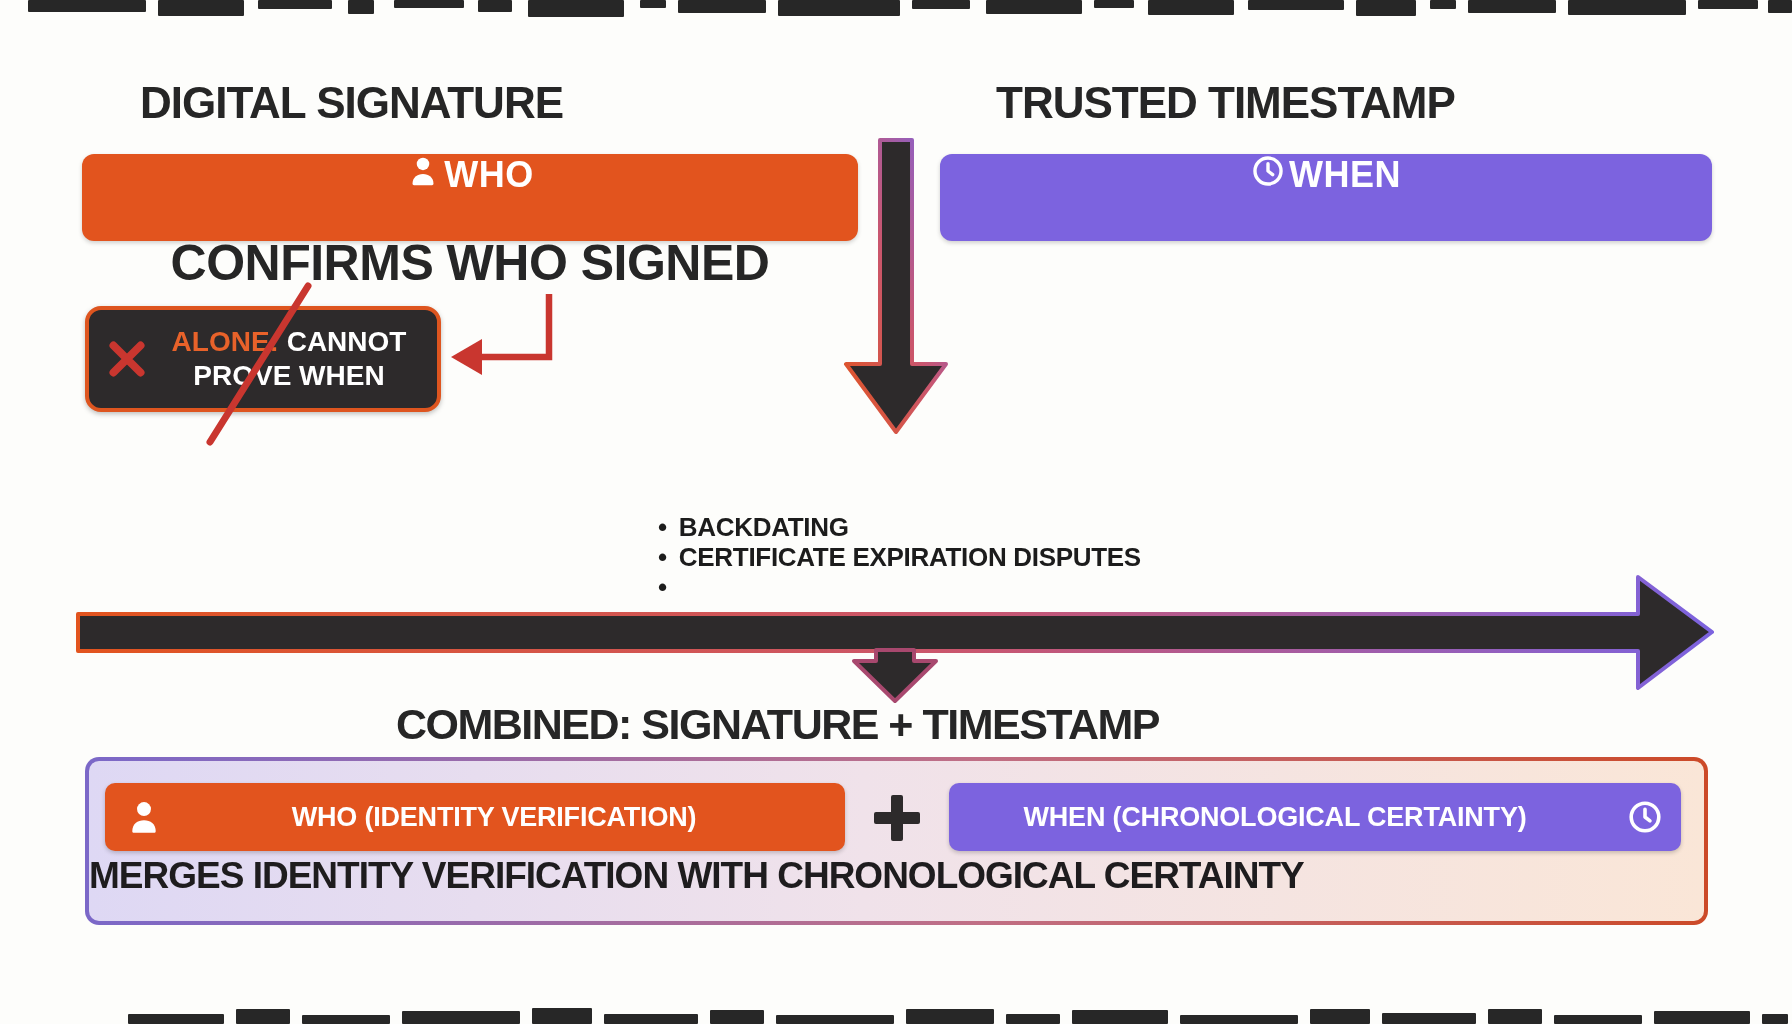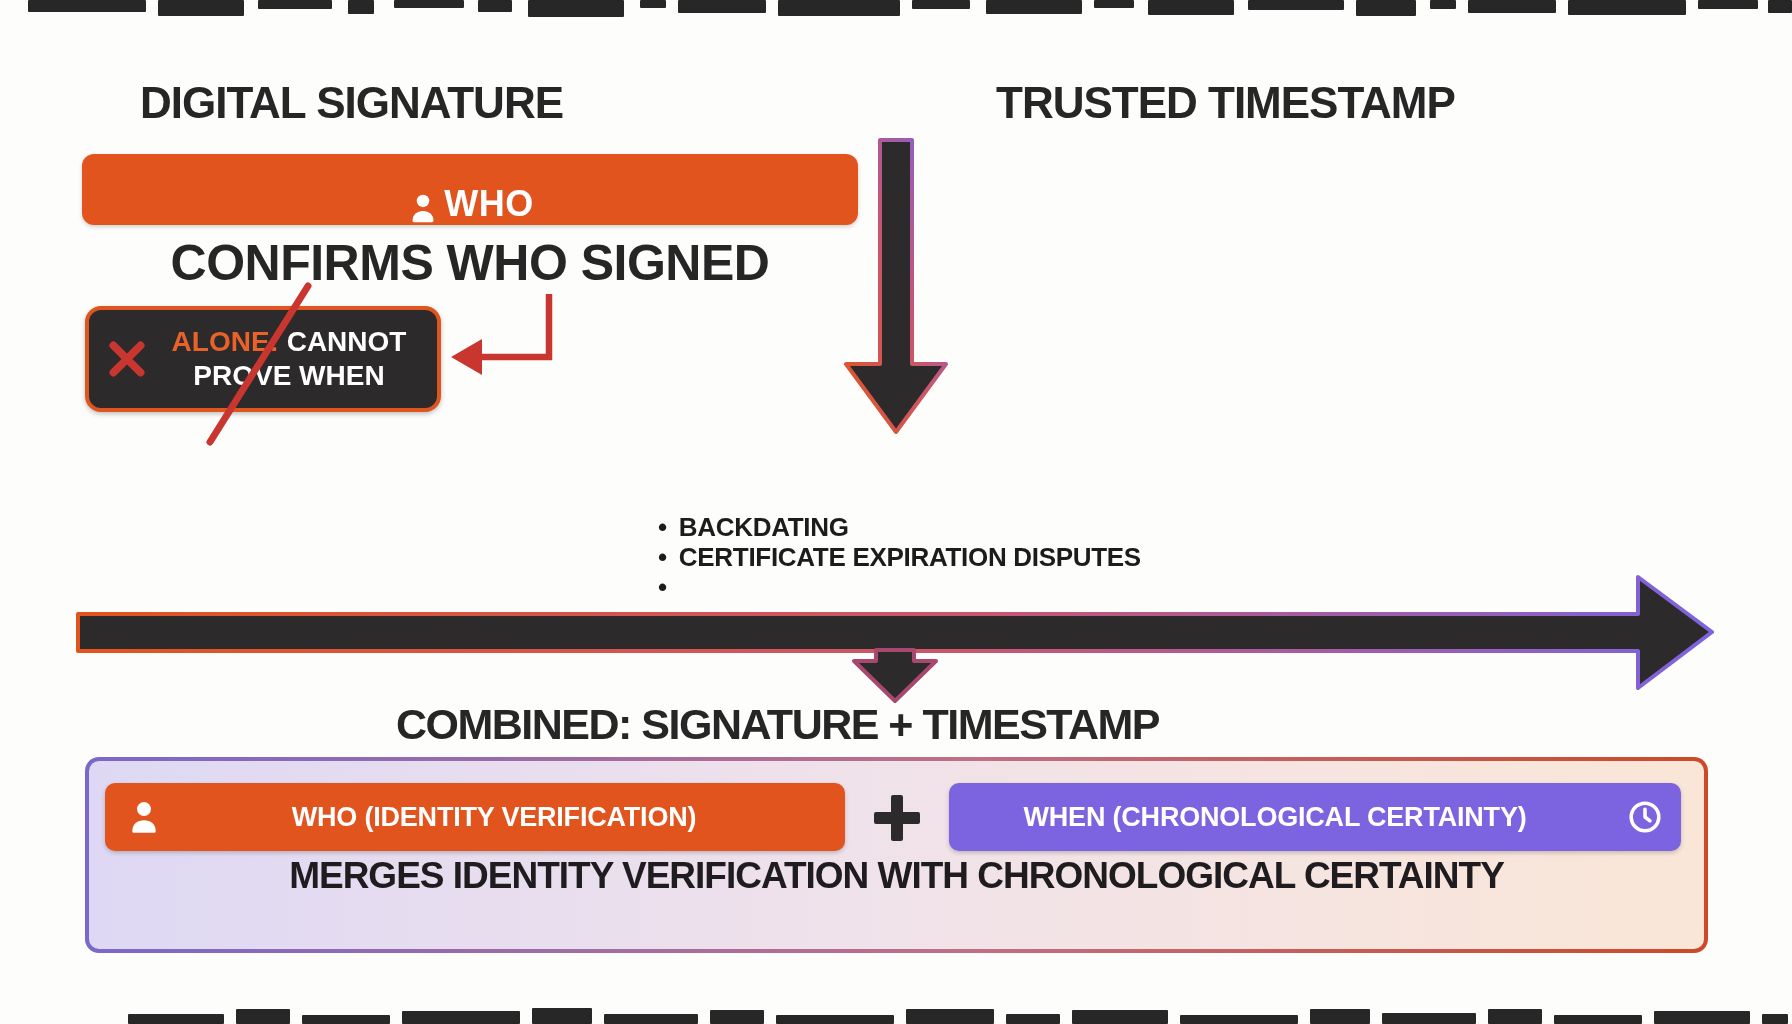--- a/index.html
+++ b/index.html
@@ -16,8 +16,8 @@
 
   .col-heading{position:absolute;top:78px;width:660px;text-align:left;
     font-size:44px;font-weight:800;letter-spacing:-1px;color:var(--heading);}
-  .bar{position:absolute;top:154px;height:71px;border-radius:12px;display:flex;
-    align-items:flex-end;justify-content:center;gap:4px;color:#fff;font-weight:800;
+  .bar{position:absolute;top:154px;height:87px;border-radius:12px;display:flex;
+    align-items:flex-start;justify-content:center;gap:4px;color:#fff;font-weight:800;
     font-size:36px;letter-spacing:.5px;box-shadow:0 2px 4px rgba(0,0,0,.18);}
   .bar.orange{background:var(--orange);}
   .bar.purple{background:var(--purple);}

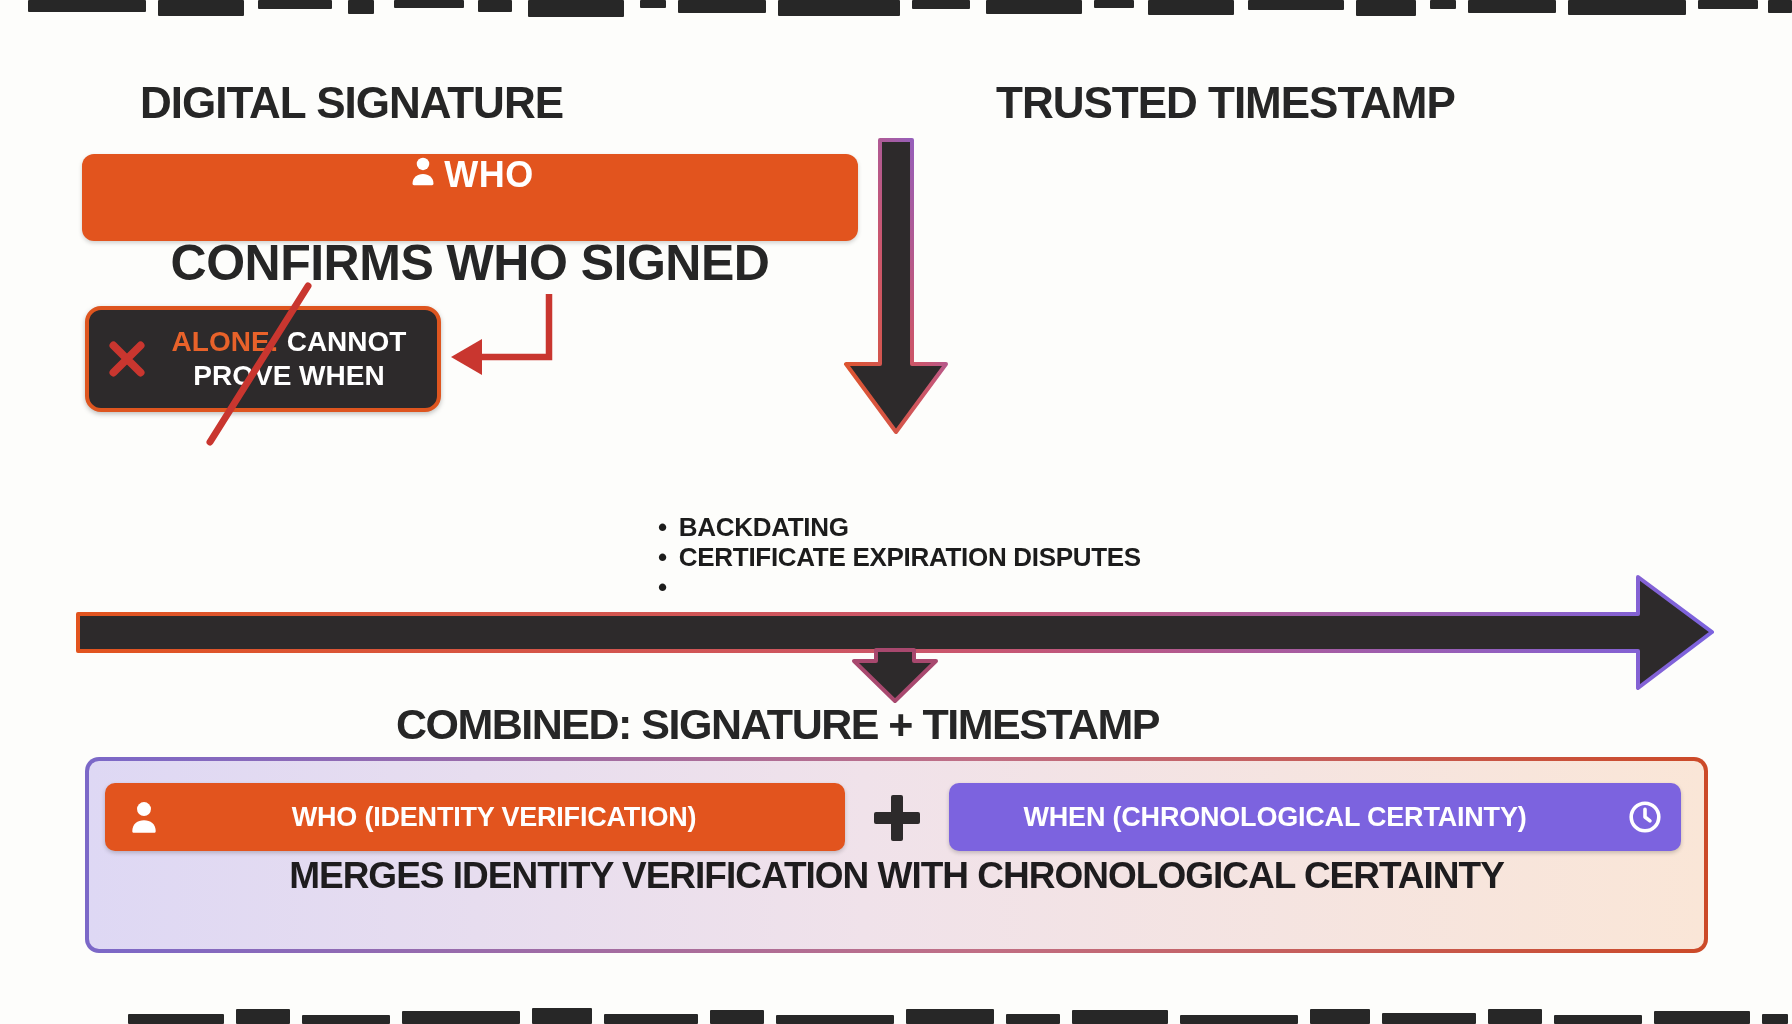--- a/index.html
+++ b/index.html
@@ -134,6 +134,15 @@
     </span>
     <span>WHO</span>
   </div>
+  <div class="bar purple" style="left:940px;width:772px;">
+    <span>
+      <svg class="icon-svg" width="34" height="34" viewBox="0 0 24 24">
+        <circle cx="12" cy="12" r="9.2" fill="none" stroke="#fff" stroke-width="2.4"></circle>
+        <path d="M12 6.8V12l3.3 2.6" fill="none" stroke="#fff" stroke-width="2.4" stroke-linecap="round" stroke-linejoin="round"></path>
+      </svg>
+    </span>
+    <span>WHEN</span>
+  </div>
 
   <div class="sub-text" style="left:140px;">CONFIRMS WHO SIGNED</div>
 

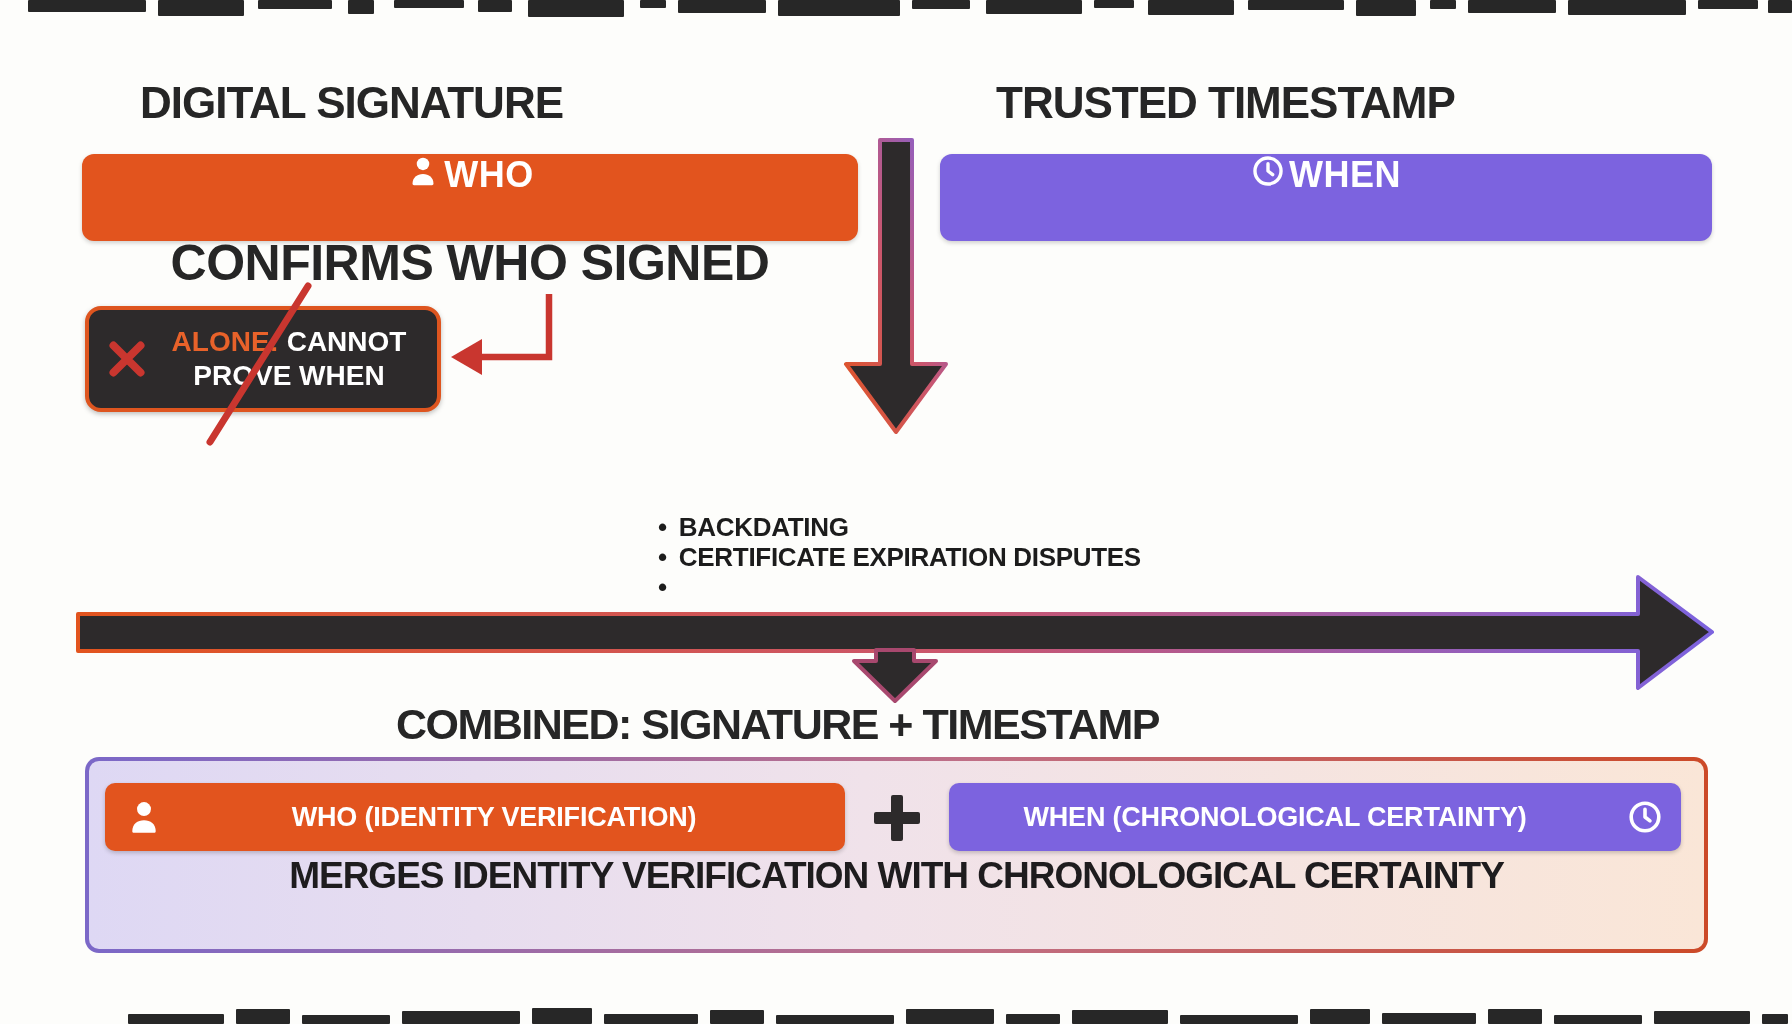--- a/index.html
+++ b/index.html
@@ -41,7 +41,7 @@
   .combined-heading{position:absolute;left:396px;top:700px;width:1000px;text-align:left;
     font-size:43px;font-weight:800;letter-spacing:-1.5px;color:var(--heading);}
 
-  .combined-outer{position:absolute;left:85px;top:757px;width:1623px;height:196px;
+  .combined-outer{position:absolute;left:85px;top:757px;width:1623px;height:168px;
     border-radius:14px;padding:4px;
     background:linear-gradient(90deg,var(--combined-border-left),var(--combined-border-mid) 55%,var(--combined-border-right));}
   .combined-inner{position:relative;width:100%;height:100%;border-radius:10px;

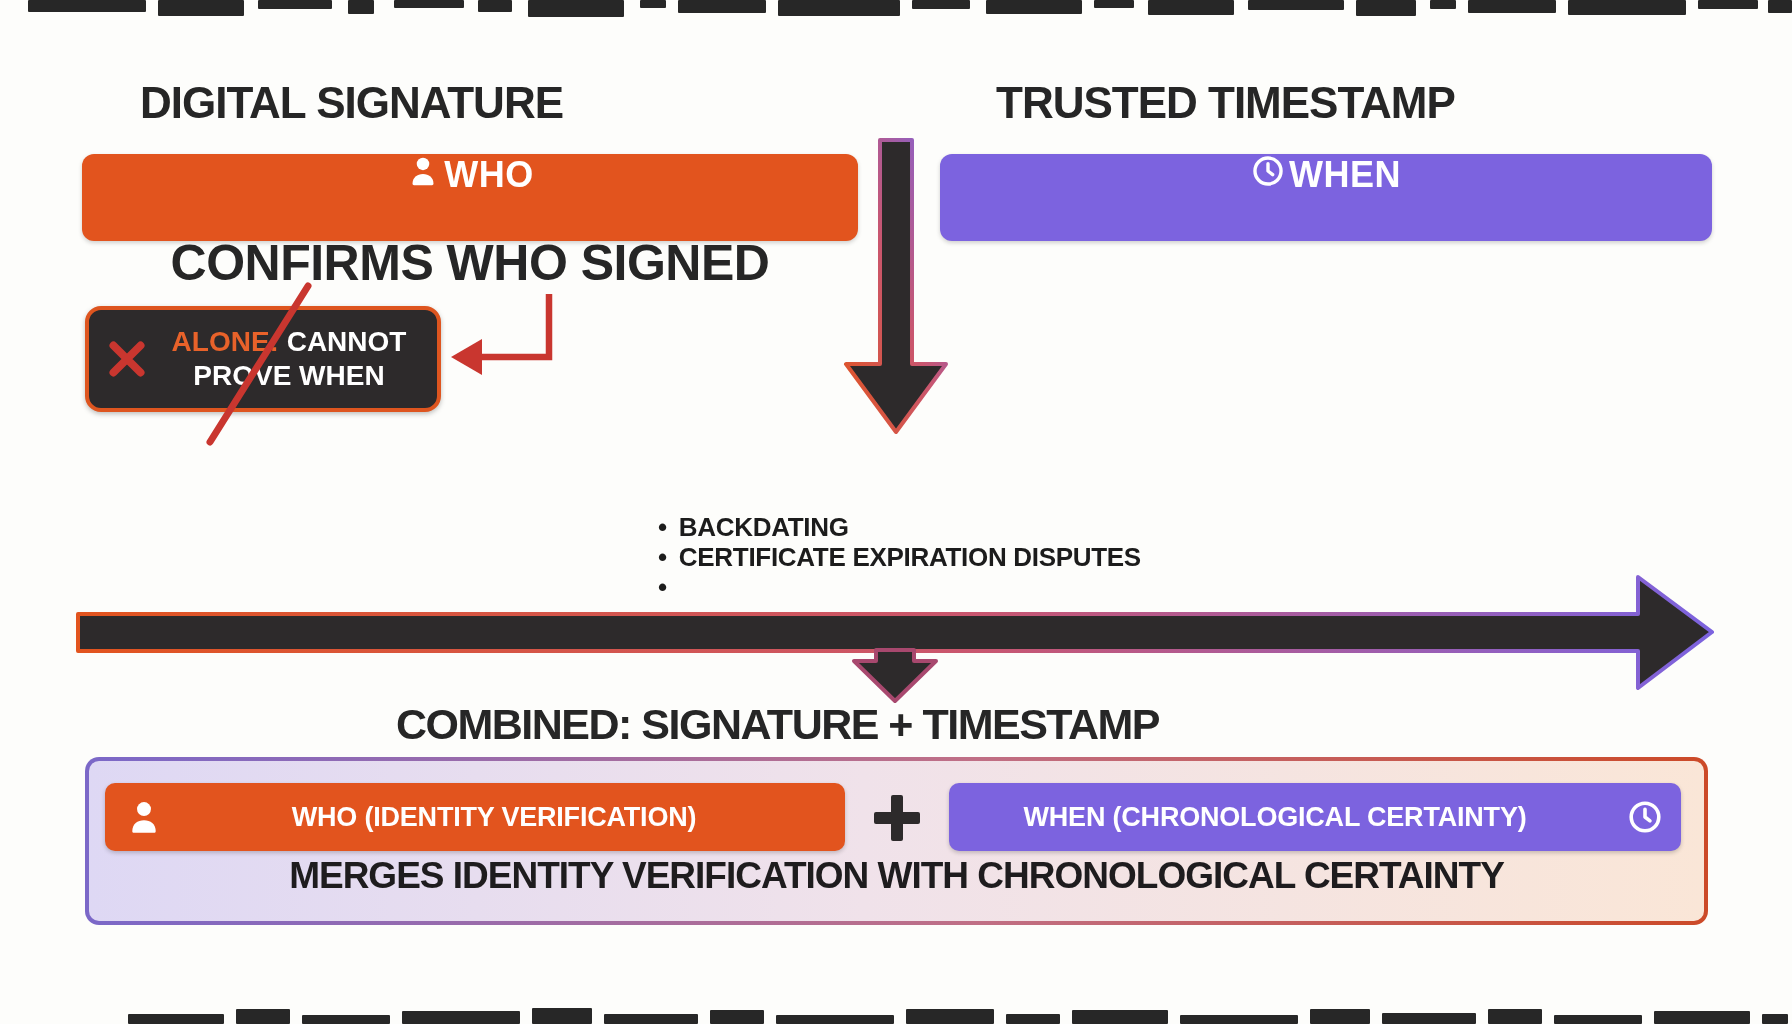--- a/index.html
+++ b/index.html
@@ -56,7 +56,7 @@
   .plus-icon::before,.plus-icon::after{content:"";position:absolute;background:var(--dark);border-radius:2px;}
   .plus-icon::before{left:0;top:17px;width:46px;height:12px;}
   .plus-icon::after{left:17px;top:0;width:12px;height:46px;}
-  .merges-caption{position:absolute;left:0;top:94px;width:100%;text-align:center;
+  .merges-caption{position:absolute;left:0;top:94px;width:100%;
     font-size:37px;font-weight:800;letter-spacing:-1px;color:#1E1C1E;}
 
   .edge-strip{position:absolute;left:0;width:1792px;pointer-events:none;}

